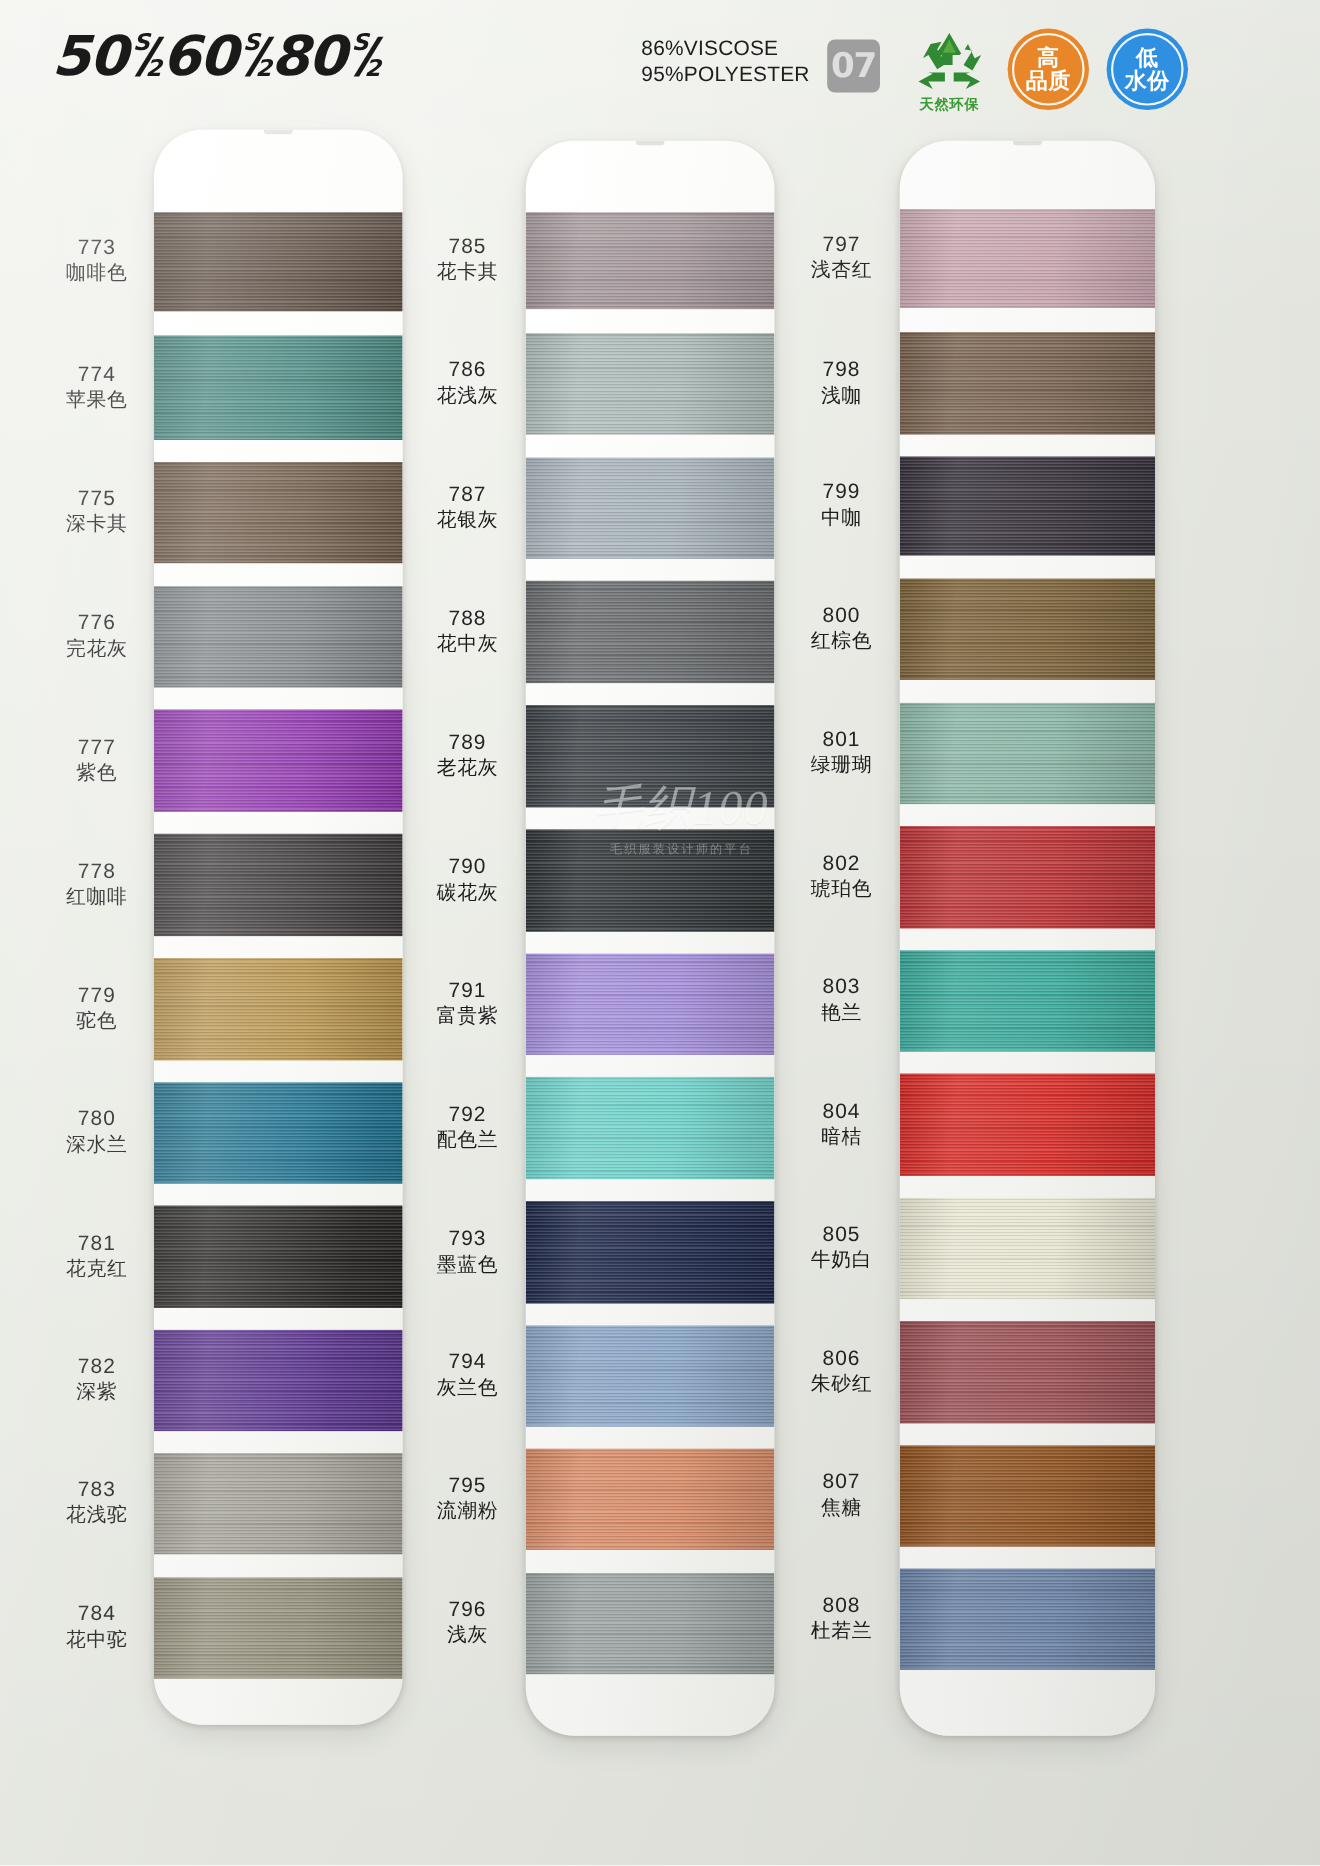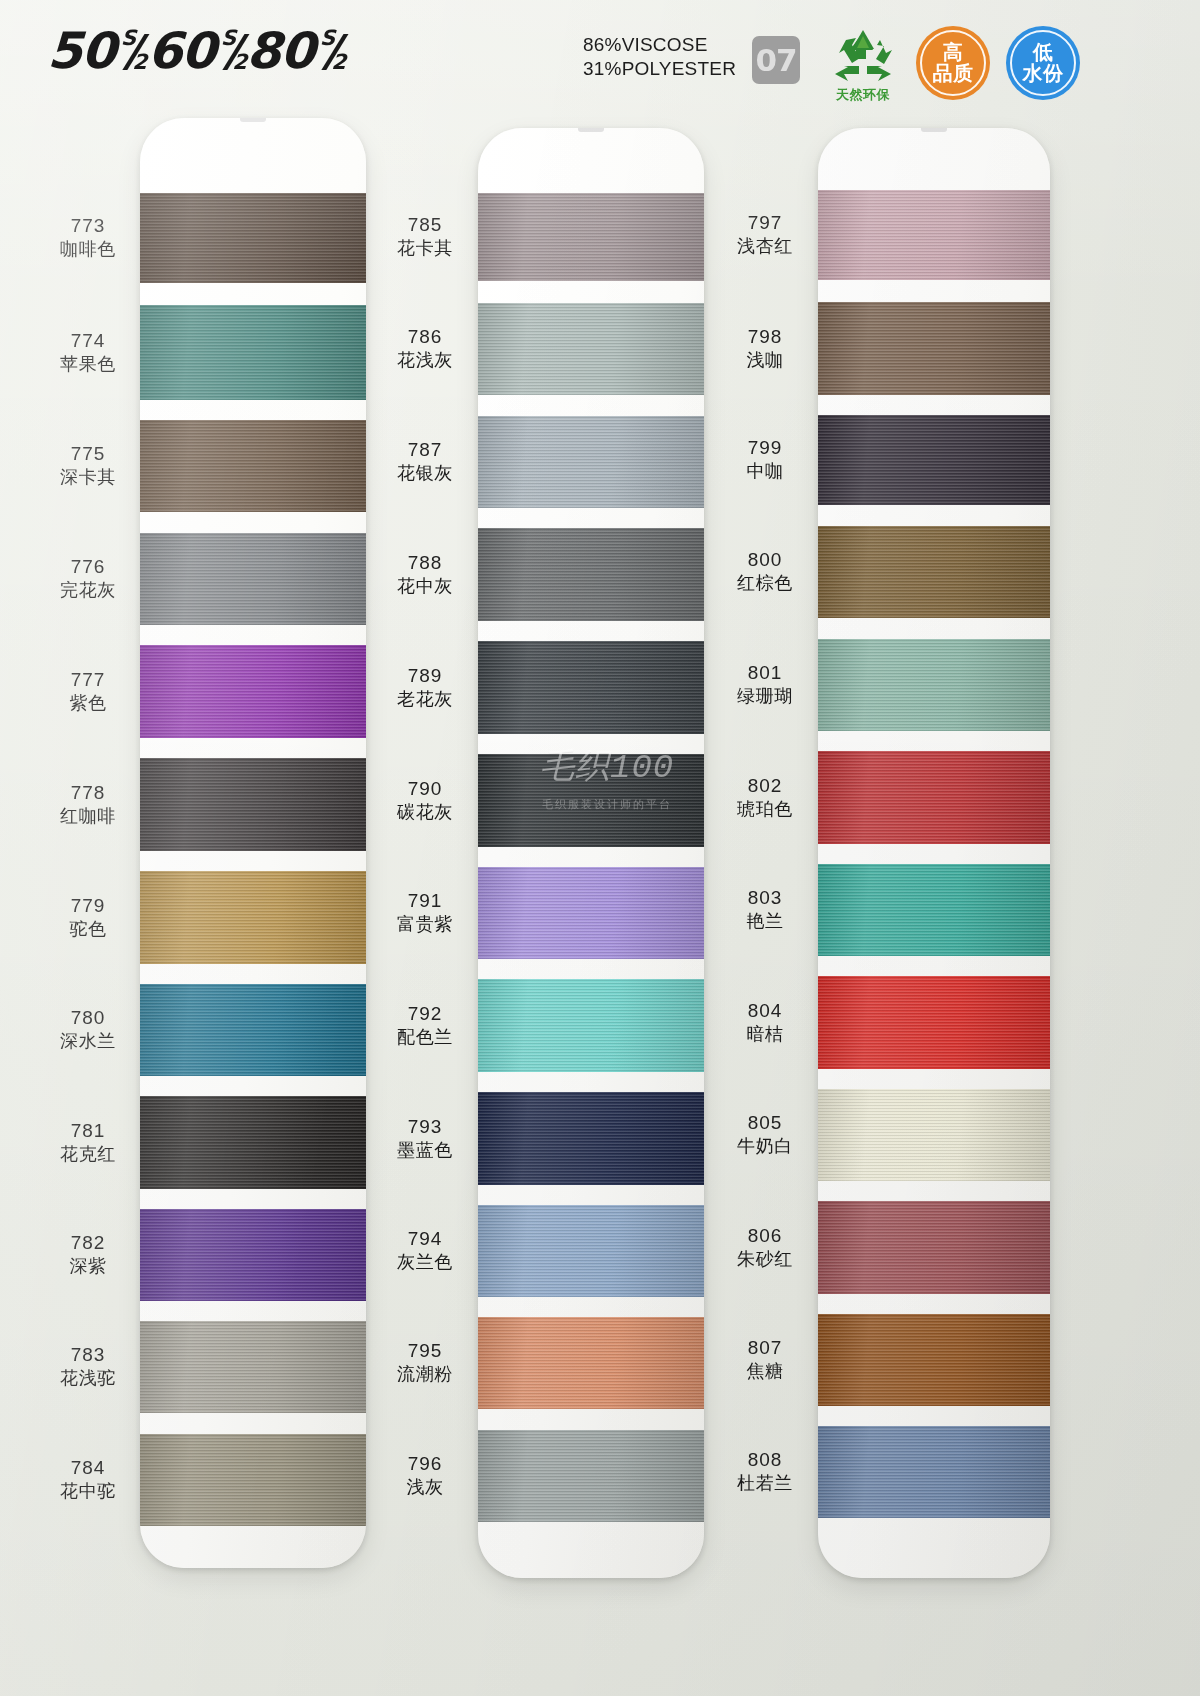--- a/index.html
+++ b/index.html
@@ -332,7 +332,7 @@
 
     <div class="hdr-comp">
       <div>86%VISCOSE</div>
-      <div>31%POLYESTER</div>
+      <div>95%POLYESTER</div>
     </div>
 
     <div class="badge-03">07</div>

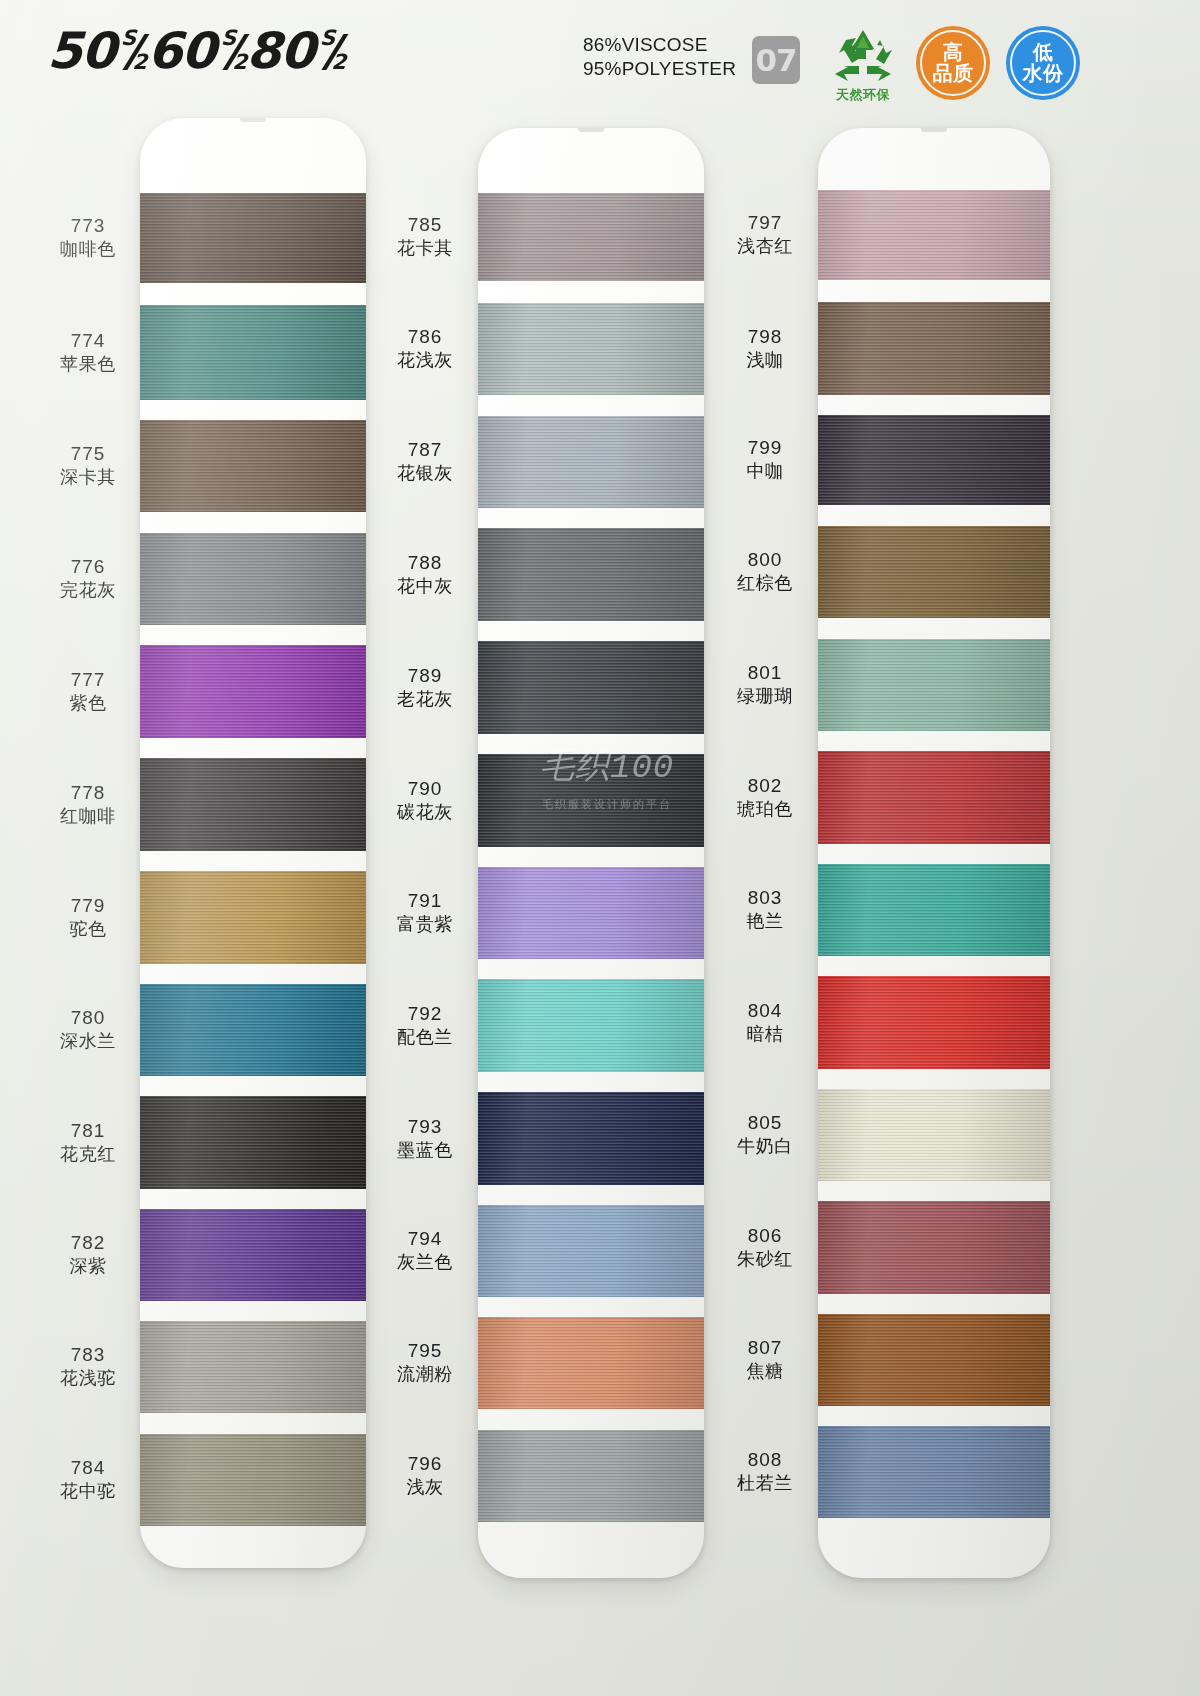--- a/index.html
+++ b/index.html
@@ -275,15 +275,14 @@
     opacity: 0.55;
   }
   #watermark .wm-main {
-    font-family: Liberation Mono, monospace;
+    font-family: Liberation Serif, serif;
     font-style: italic;
-    font-size: 34px;
+    font-size: 44px;
     line-height: 34px;
     color: rgba(255,255,255,0.85);
     text-shadow: 0 1px 1px rgba(0,0,0,0.12);
     letter-spacing: 1px;
     white-space: nowrap;
-    margin-top: 33px;
   }
   #watermark .wm-sub {
     margin-top: 13px;

